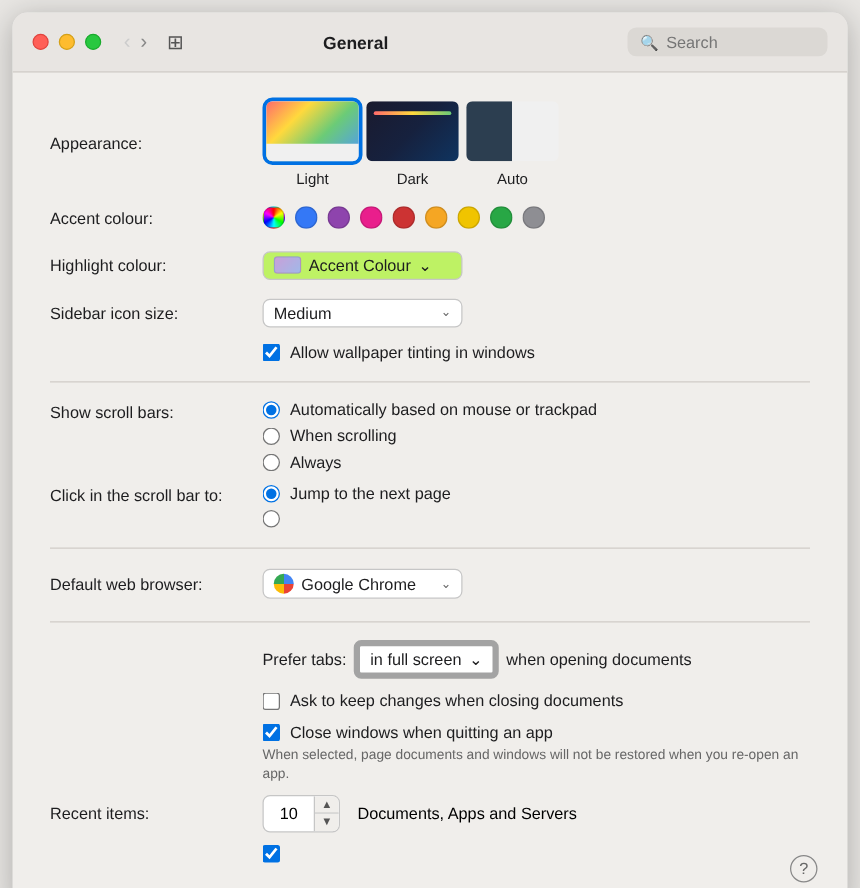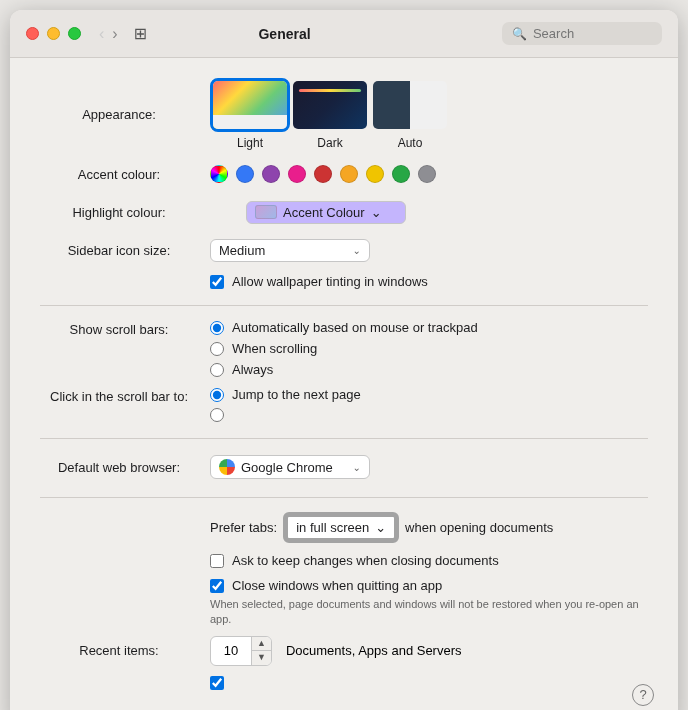--- a/index.html
+++ b/index.html
@@ -107,7 +107,7 @@
     .row-label {
       font-size: 13px;
       color: #1d1d1f;
-      text-align: center;
+      text-align: left;
       width: 170px;
       padding-right: 12px;
       flex-shrink: 0;

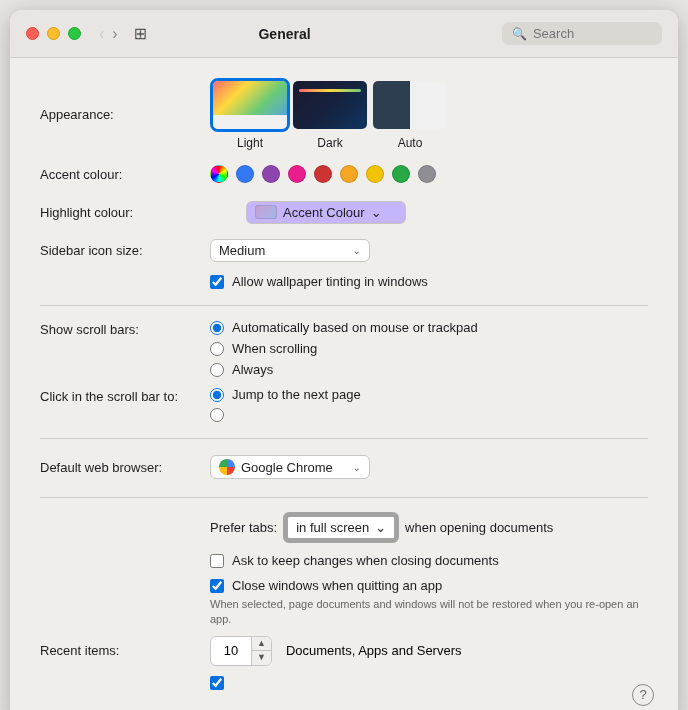--- a/index.html
+++ b/index.html
@@ -310,7 +310,7 @@
       display: flex;
       align-items: center;
       gap: 6px;
-      background: #c4b5fd;
+      background: #bef264;
       border: 1px solid #c6c6c6;
       border-radius: 6px;
       padding: 3px 8px;
@@ -318,7 +318,6 @@
       color: #1d1d1f;
       cursor: pointer;
       min-width: 160px;
-      margin-left: 36px;
     }
     .highlight-swatch {
       width: 22px;

